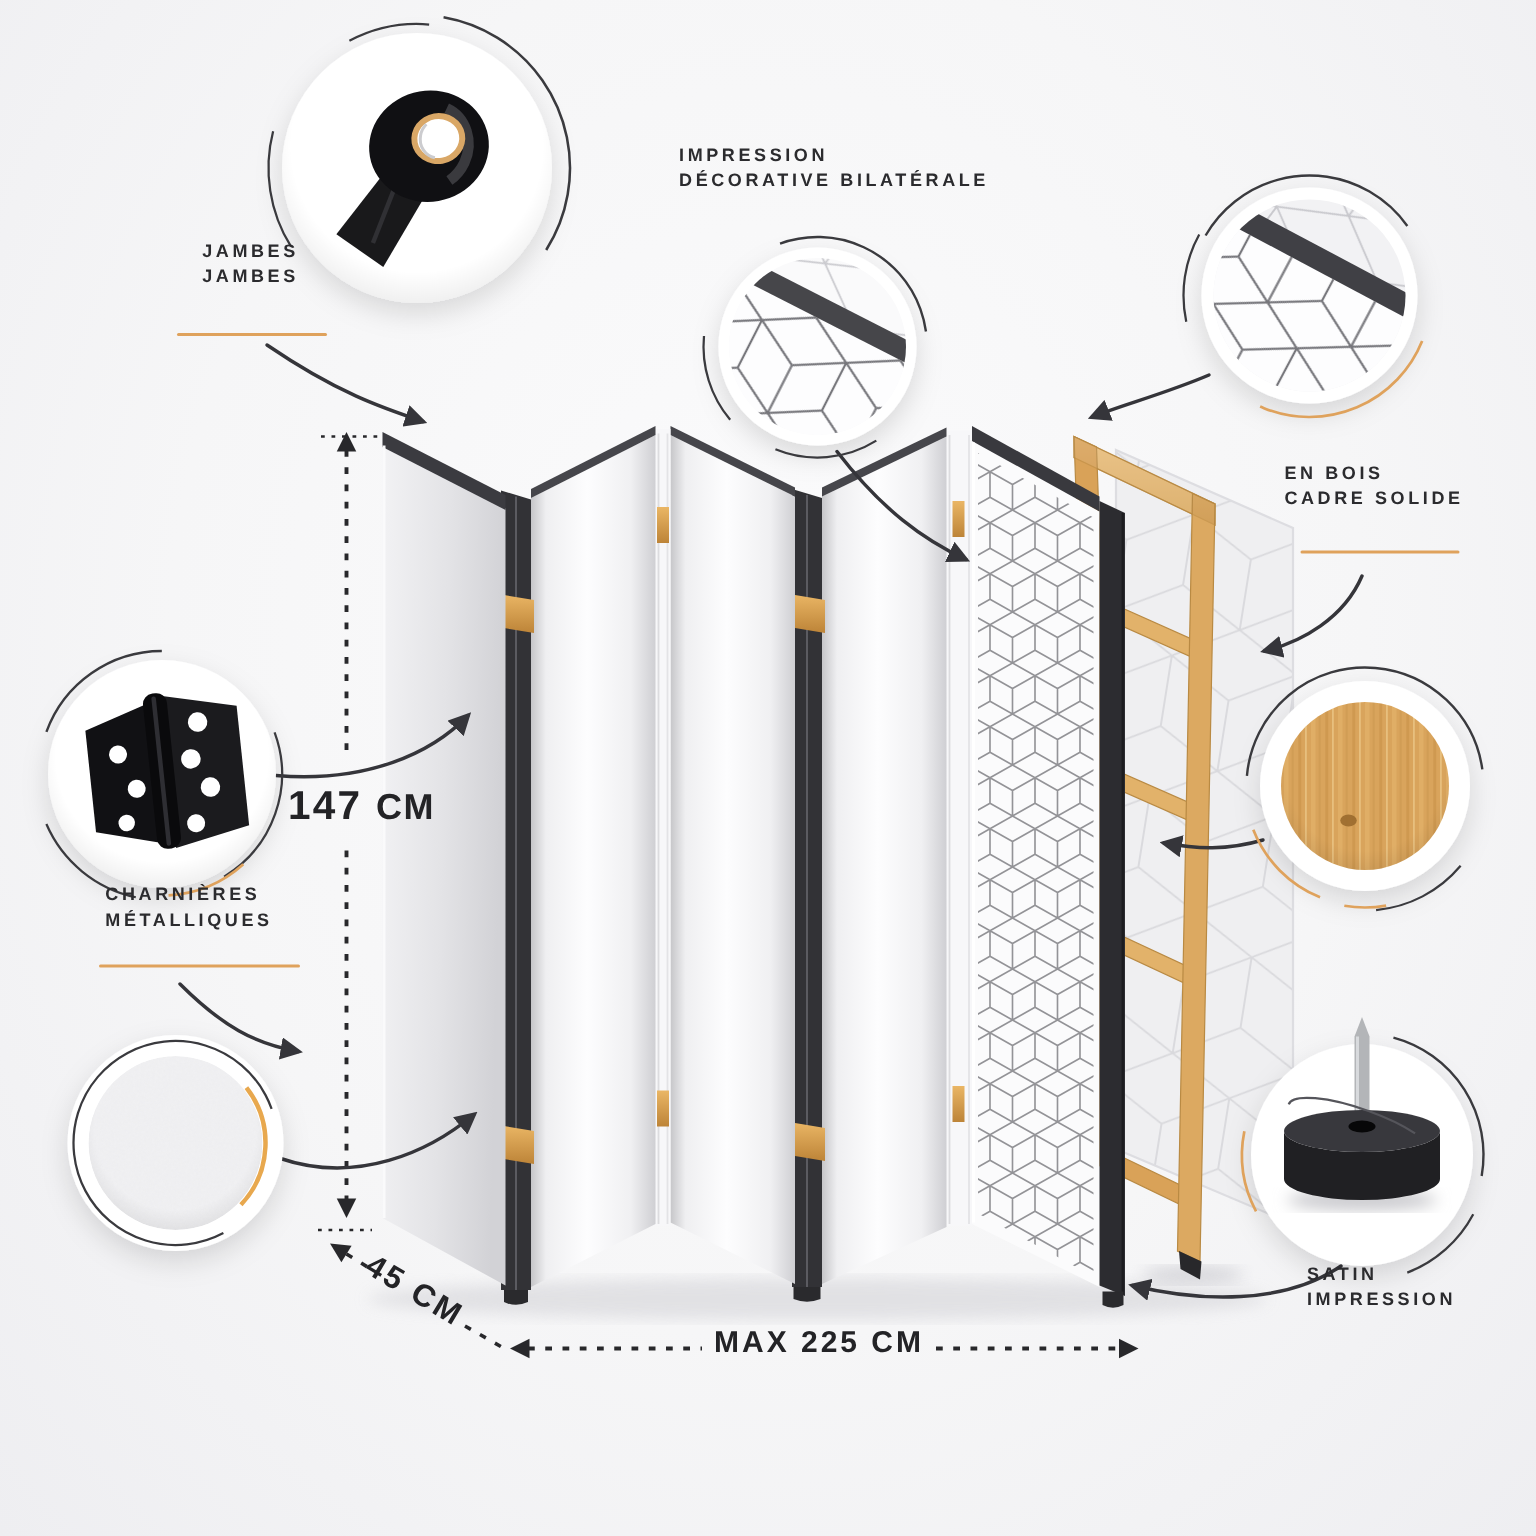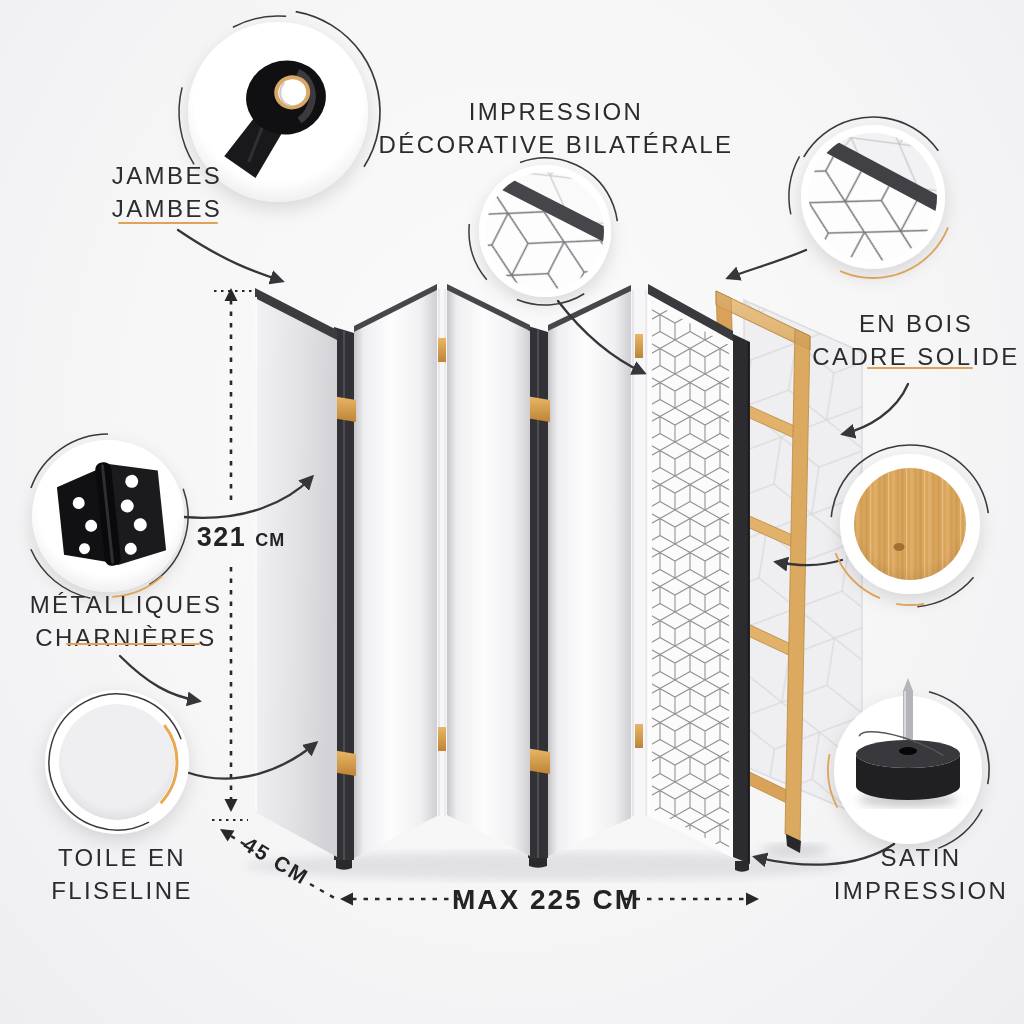--- a/index.html
+++ b/index.html
@@ -11,8 +11,8 @@
   .art{position:absolute;left:0;top:0;}
   .label{
     position:absolute;transform:translateX(-50%);
-    color:#2b2b2e;font-weight:normal;font-size:24px;letter-spacing:2.4px;
-    line-height:1.38;text-align:center;white-space:nowrap;
+    color:#2b2b2e;font-weight:bold;font-size:12px;letter-spacing:2.4px;
+    line-height:1.38;white-space:nowrap;
   }
   .goldline{position:absolute;height:2px;background:#dfa25c;transform:translateX(-50%);border-radius:1px;}
   .dim{

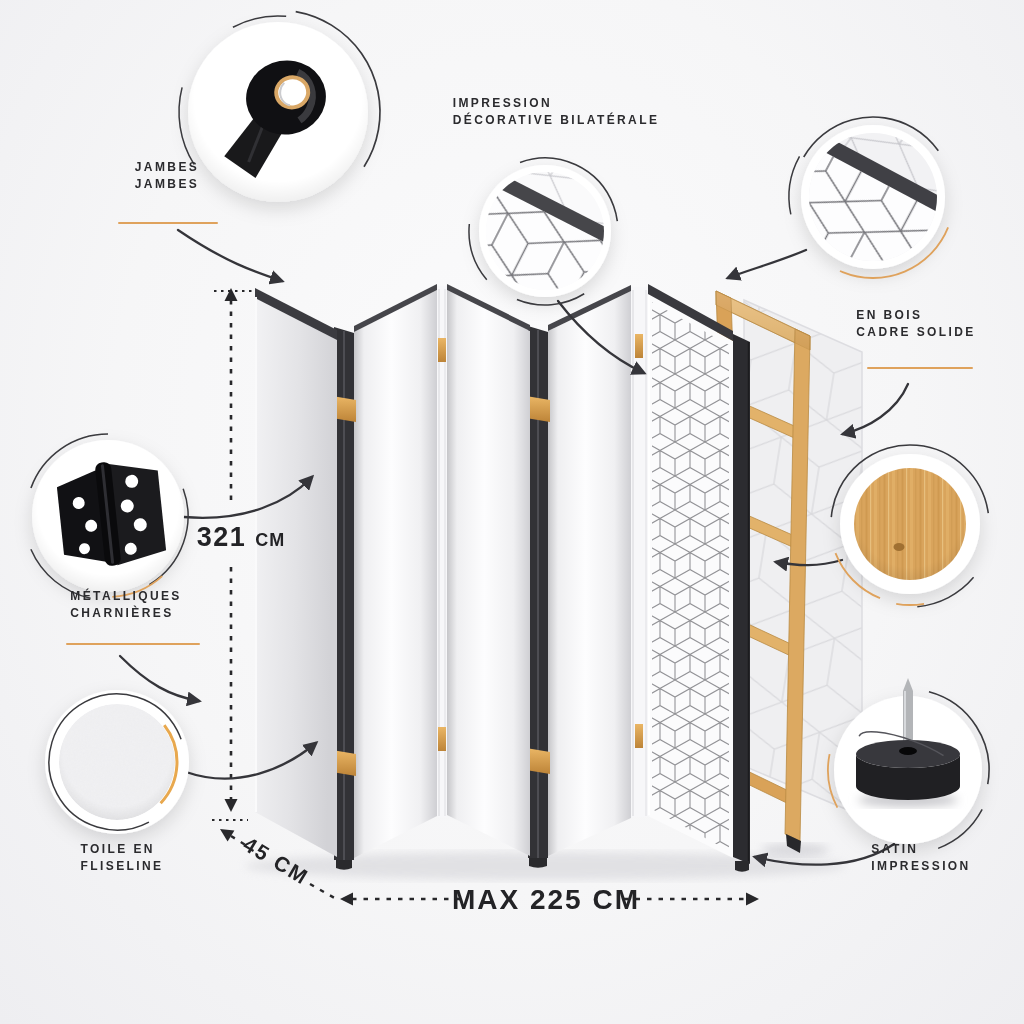--- a/index.html
+++ b/index.html
@@ -370,7 +370,7 @@
   </div>
 
   <div class="dim dim-h" style="left:241px;top:522px;">
-    <span>321</span>
+    <span>147</span>
     <span class="unit">CM</span>
   </div>
   <div class="dim dim-w" style="left:276px;top:849px;">45 CM</div>

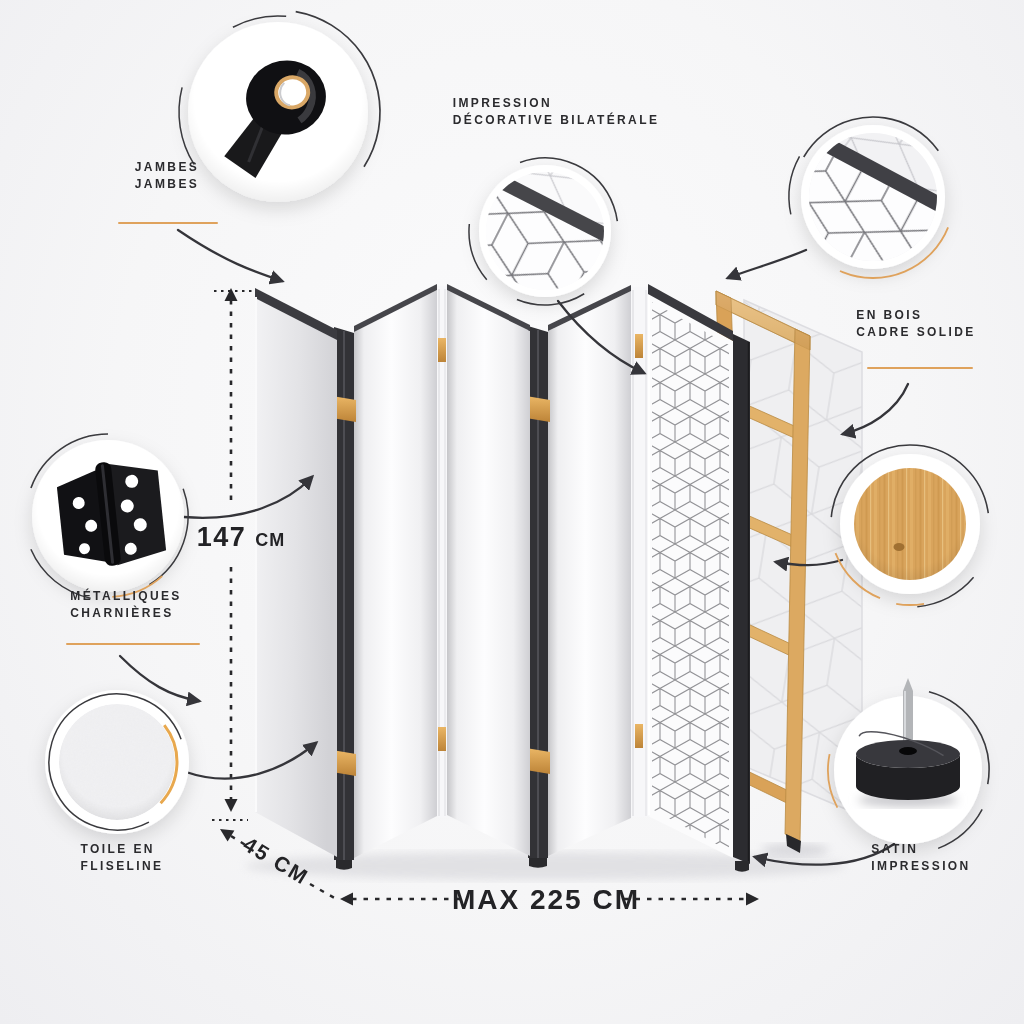--- a/index.html
+++ b/index.html
@@ -20,7 +20,7 @@
     color:#232326;font-weight:bold;letter-spacing:1.5px;white-space:nowrap;
   }
   .dim-h{font-size:27px;}
-  .dim-h .unit{font-size:18px;letter-spacing:1px;}
+  .dim-h .unit{font-size:24px;letter-spacing:1px;}
   .dim-w{font-size:21px;letter-spacing:2px;transform:translateX(-50%) rotate(31deg);}
   .dim-max{font-size:28px;letter-spacing:2px;text-align:center;}
 </style>

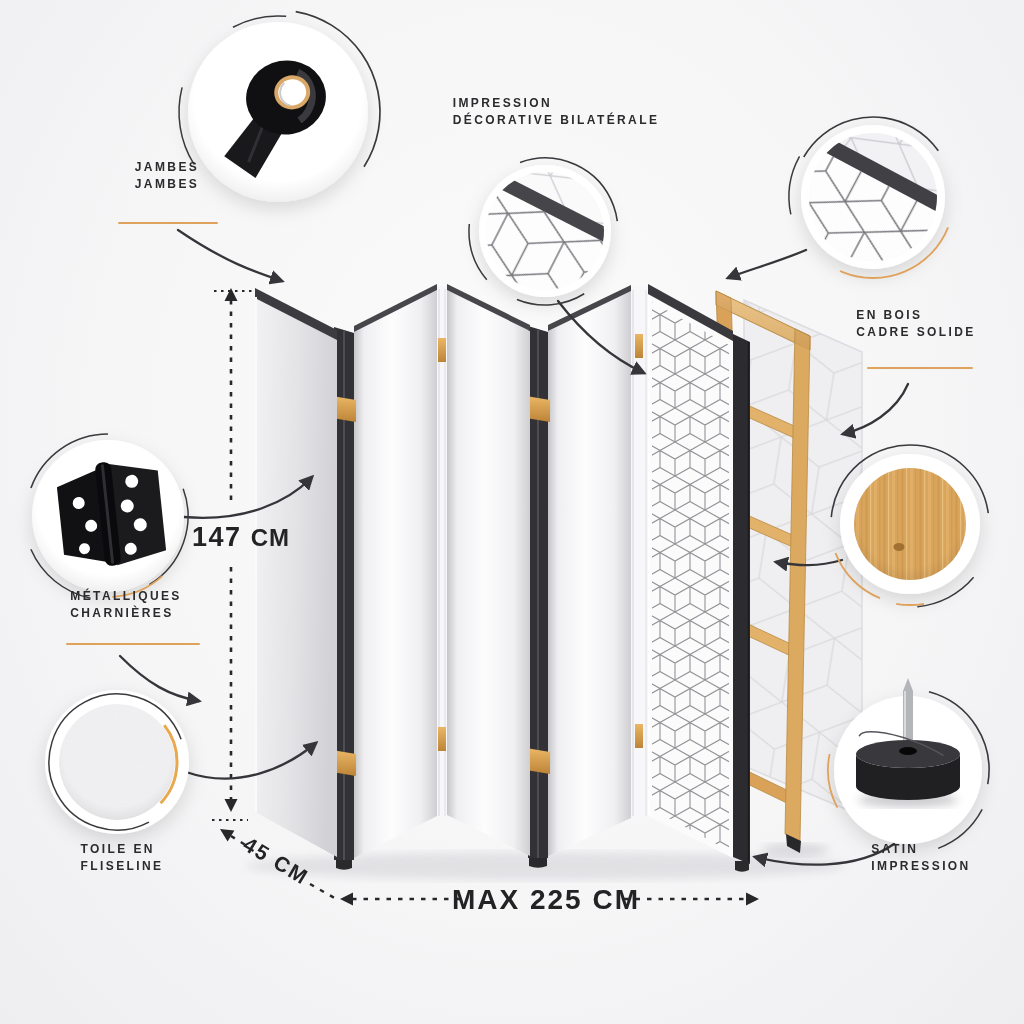--- a/index.html
+++ b/index.html
@@ -354,8 +354,8 @@
   <div class="goldline" style="left:920px;top:367px;width:106px;"></div>
 
   <div class="label" style="left:126px;top:588px;">
+    <div>CHARNIÈRES</div>
     <div>MÉTALLIQUES</div>
-    <div>CHARNIÈRES</div>
   </div>
   <div class="goldline" style="left:133px;top:643px;width:134px;"></div>
 

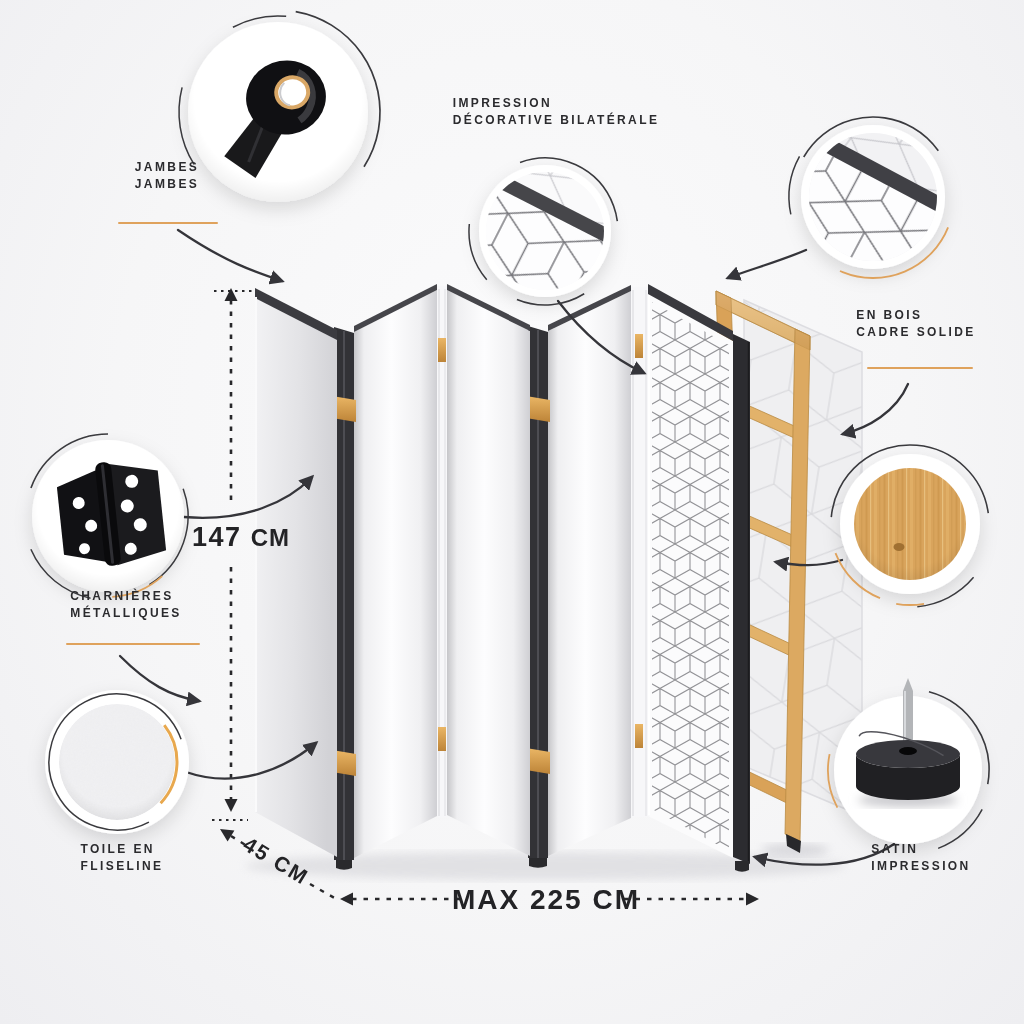--- a/index.html
+++ b/index.html
@@ -359,10 +359,6 @@
   </div>
   <div class="goldline" style="left:133px;top:643px;width:134px;"></div>
 
-  <div class="label" style="left:122px;top:841px;">
-    <div>TOILE EN</div>
-    <div>FLISELINE</div>
-  </div>
 
   <div class="label" style="left:921px;top:841px;">
     <div>SATIN</div>

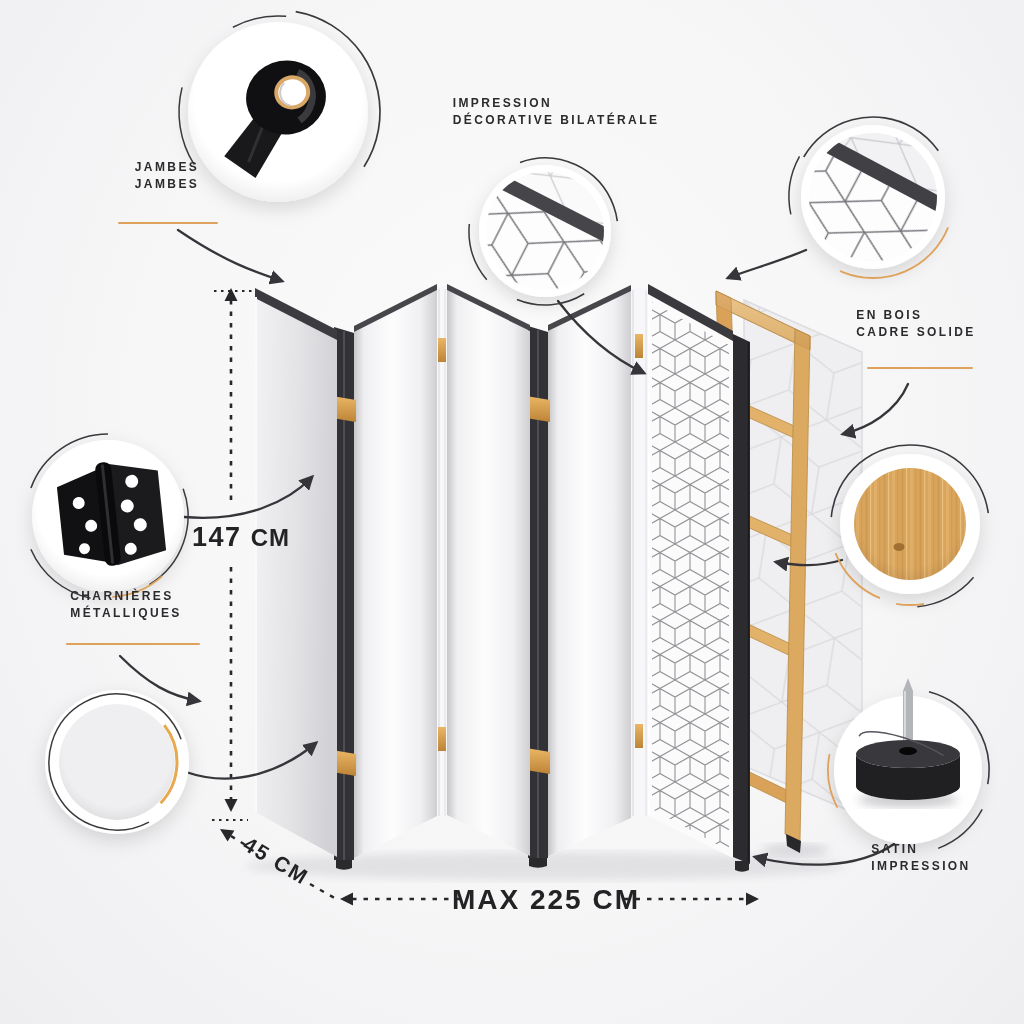--- a/index.html
+++ b/index.html
@@ -22,7 +22,7 @@
   .dim-h{font-size:27px;}
   .dim-h .unit{font-size:24px;letter-spacing:1px;}
   .dim-w{font-size:21px;letter-spacing:2px;transform:translateX(-50%) rotate(31deg);}
-  .dim-max{font-size:28px;letter-spacing:2px;text-align:center;}
+  .dim-max{font-size:20px;letter-spacing:2px;text-align:center;}
 </style>
 </head>
 <body>

